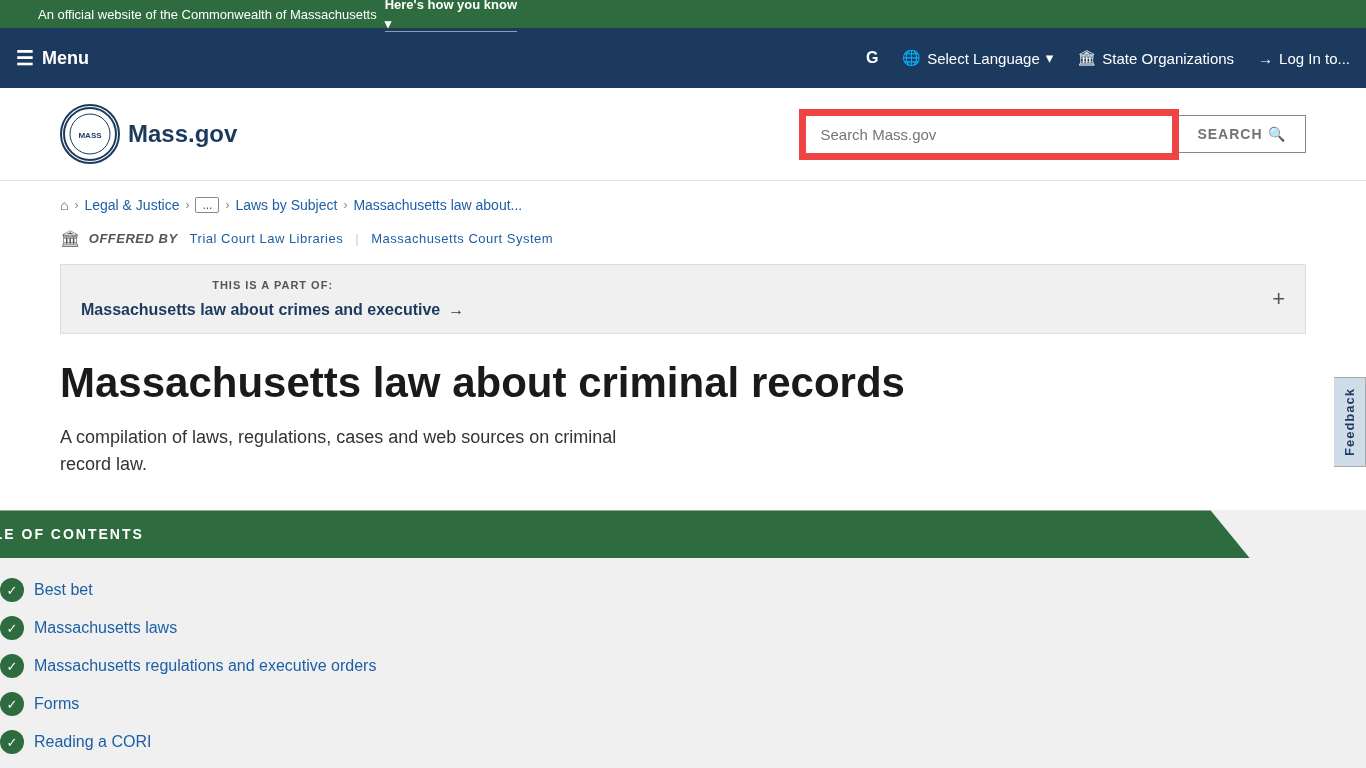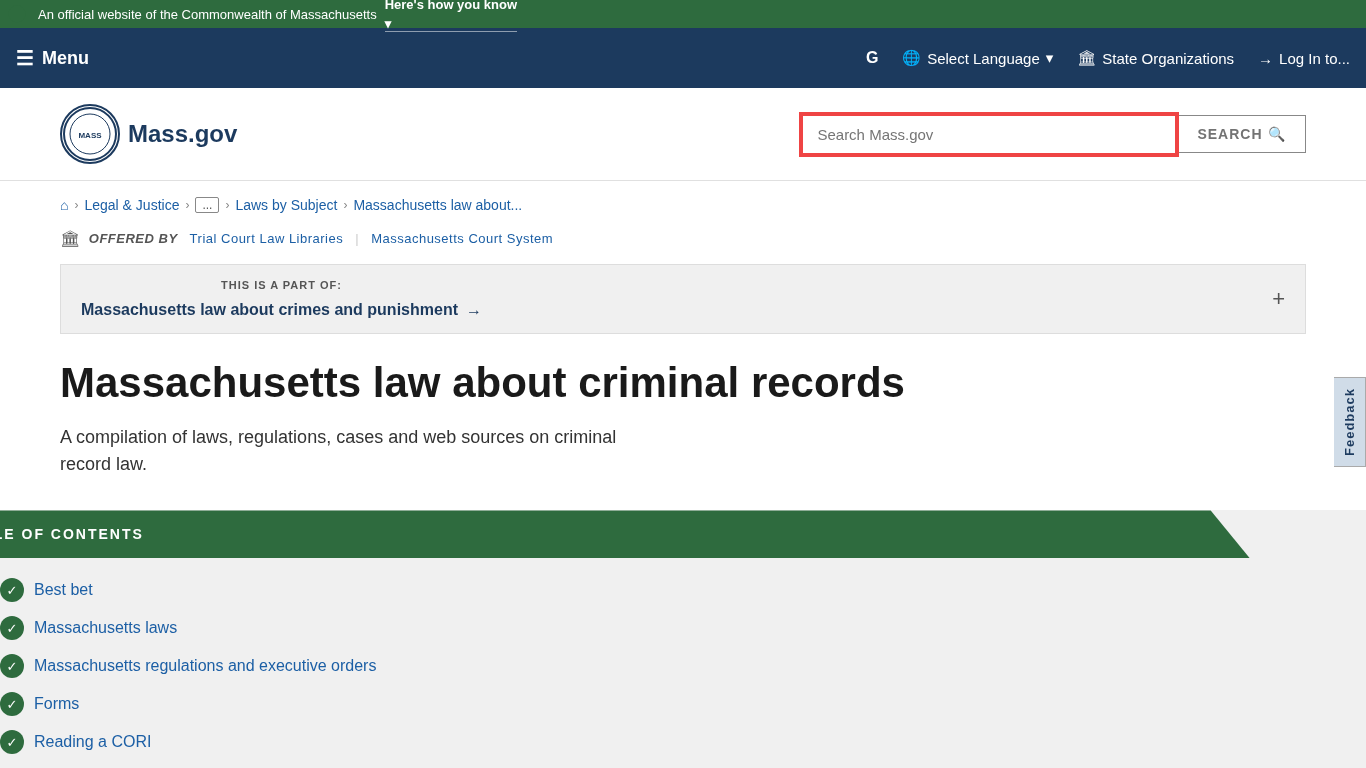--- a/index.html
+++ b/index.html
@@ -86,7 +86,7 @@
       gap: 0;
     }
     .search-input {
-      border: 4px solid #ef4444;
+      border: 7px solid #ef4444;
       padding: 10px 14px;
       font-size: 15px;
       width: 380px;

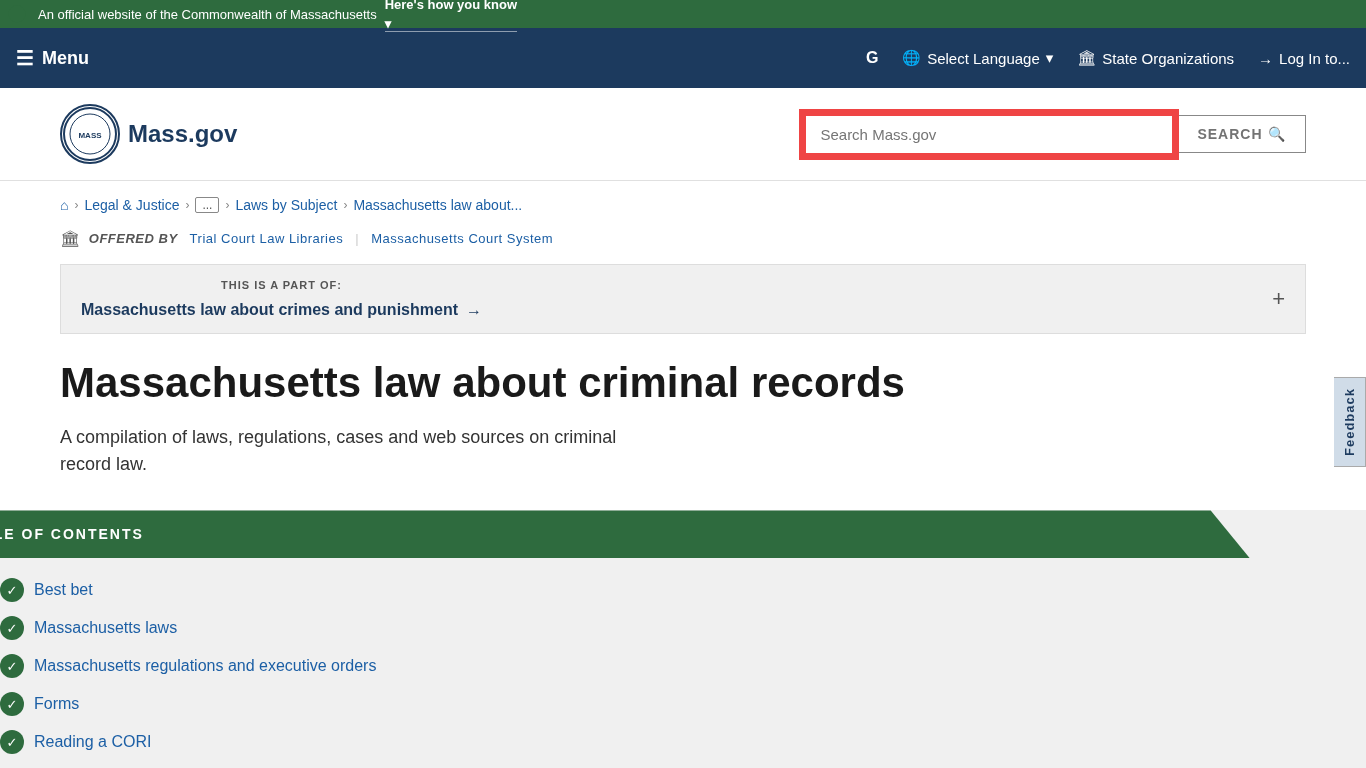--- a/index.html
+++ b/index.html
@@ -402,7 +402,7 @@
     <div class="part-of-left">
       <span class="part-of-label">THIS IS A PART OF:</span>
       <a href="#" class="part-of-link">
-        <span>Massachusetts law about crimes and punishment</span>
+        <span>Massachusetts law about crimes and executive</span>
         <span>→</span>
       </a>
     </div>

